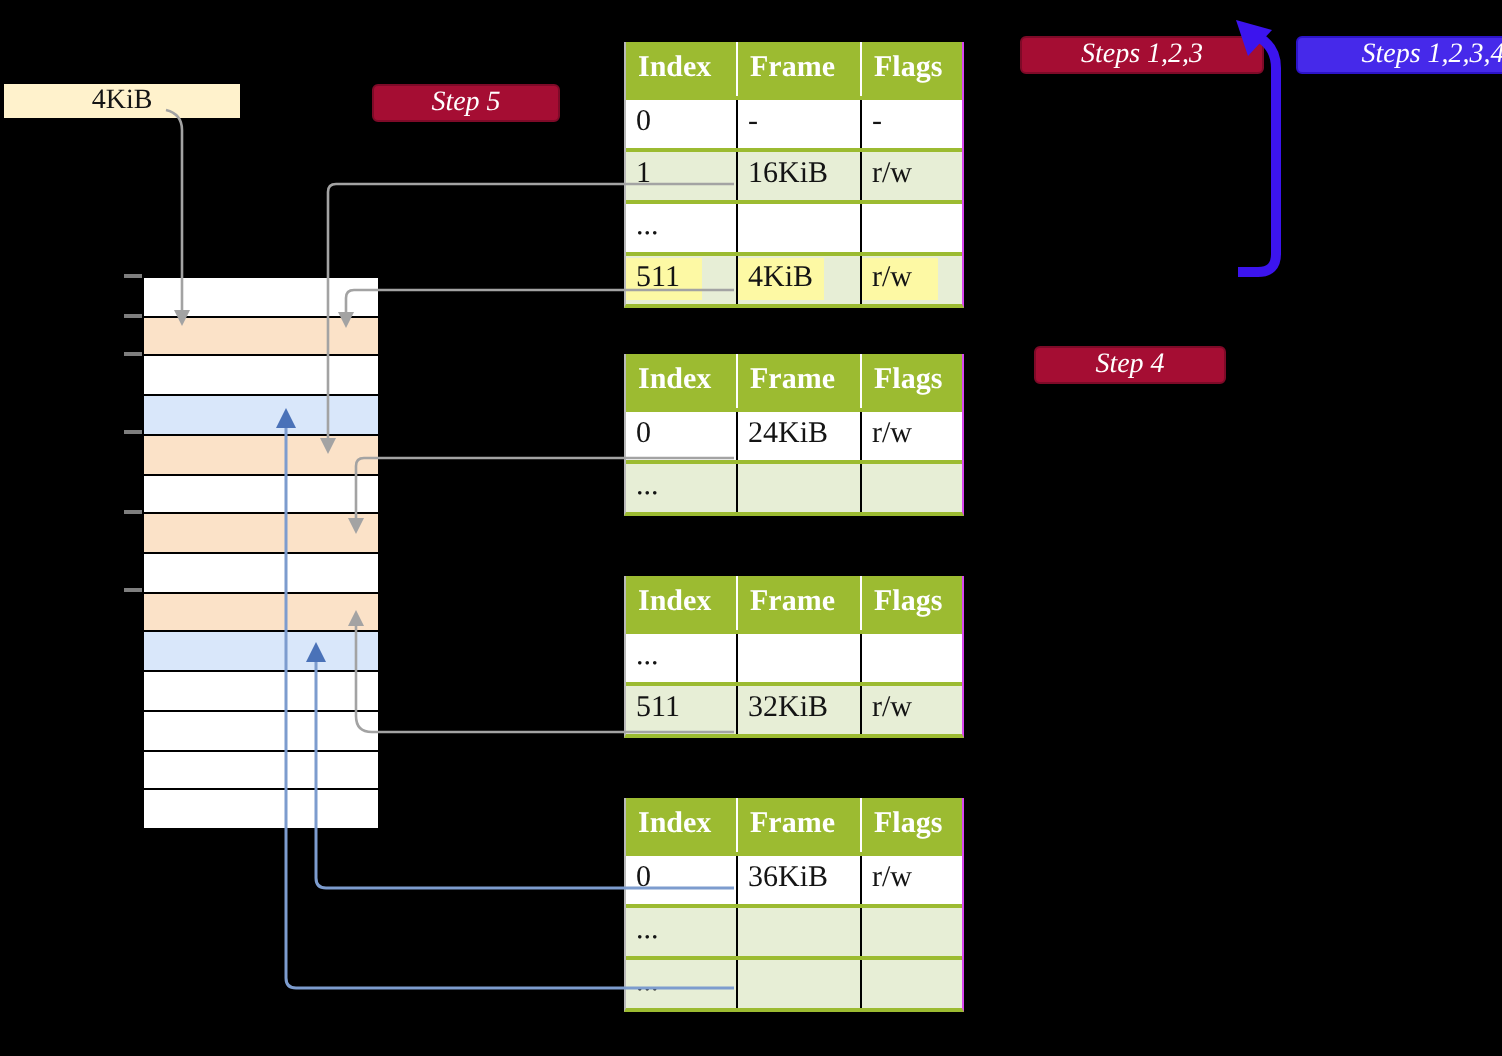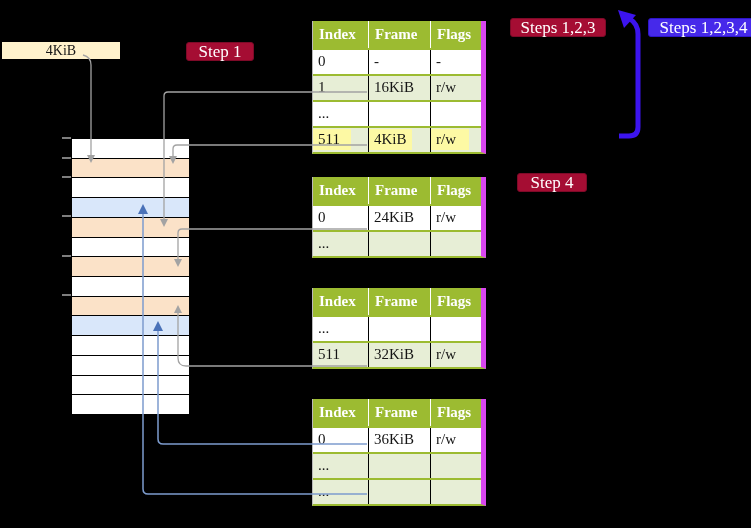--- a/index.html
+++ b/index.html
@@ -32,7 +32,7 @@
 
   
   .ptable{position:absolute;left:312px;width:168px;background:#fff;
-    border-left:1px solid #b9b9b9;border-right:5px solid #d946ef;
+    border-left:1px solid #b9b9b9;border-right:1px solid #d946ef;
     border-bottom:2px solid var(--table-header-green);box-sizing:content-box;}
   .pt1{top:21px;} .pt2{top:177px;} .pt3{top:288px;} .pt4{top:399px;}
   .pt-head{display:flex;height:27px;background:var(--table-header-green);}

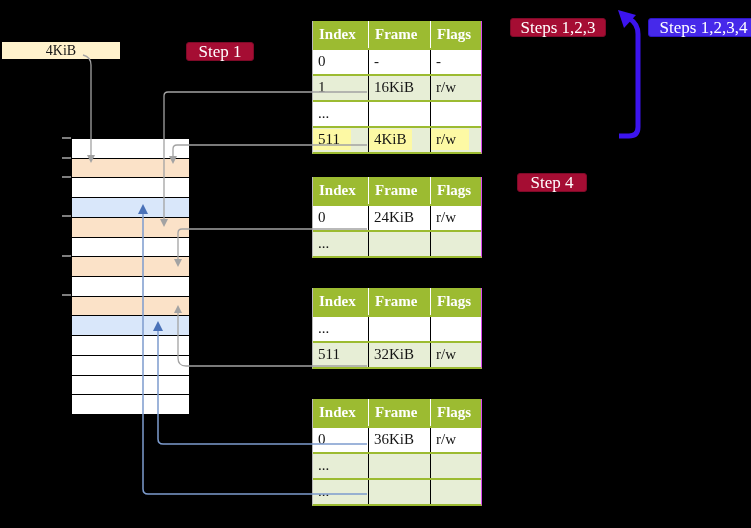--- a/index.html
+++ b/index.html
@@ -11,8 +11,8 @@
     background:var(--label-cream);color:#141414;font-size:14px;line-height:17px;text-align:center;}
 
   
-  .badge{position:absolute;height:15px;border-radius:3px;color:#fff;font-size:17px;
-    line-height:15px;text-align:center;padding:1px 7px;box-sizing:content-box;}
+  .badge{position:absolute;height:15px;border-radius:3px;color:#fff;font-size:14px;
+    line-height:15px;text-align:center;padding:1px 20px;box-sizing:content-box;font-style:italic;}
   .badge.red{background:var(--badge-red);border:1px solid #7e0a28;}
   .badge.blue{background:var(--badge-blue);border:1px solid #2d14c9;}
   .badge.b-step0{left:186px;top:42px;width:52px;}

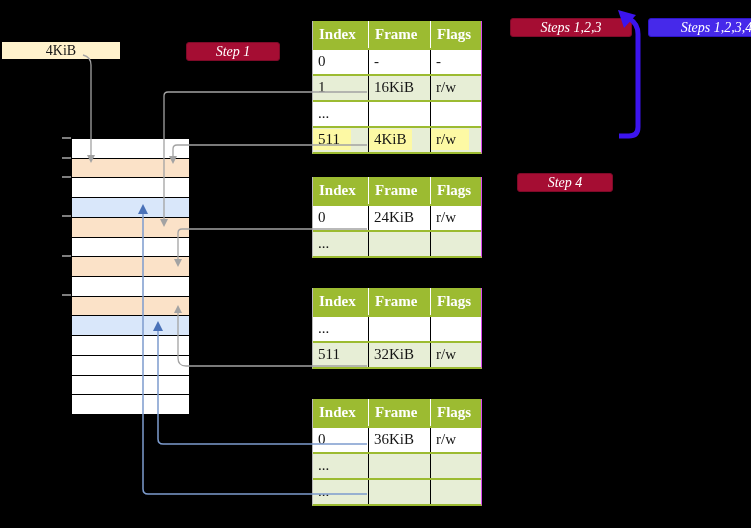--- a/index.html
+++ b/index.html
@@ -66,7 +66,7 @@
 
   <div class="frame-label">4KiB</div>
 
-  <div class="badge red b-step0">Step 1</div>
+  <div class="badge red b-step0">Step 5</div>
   <div class="badge red b-steps123">Steps 1,2,3</div>
   <div class="badge blue b-steps1234">Steps 1,2,3,4</div>
   <div class="badge red b-step4">Step 4</div>

